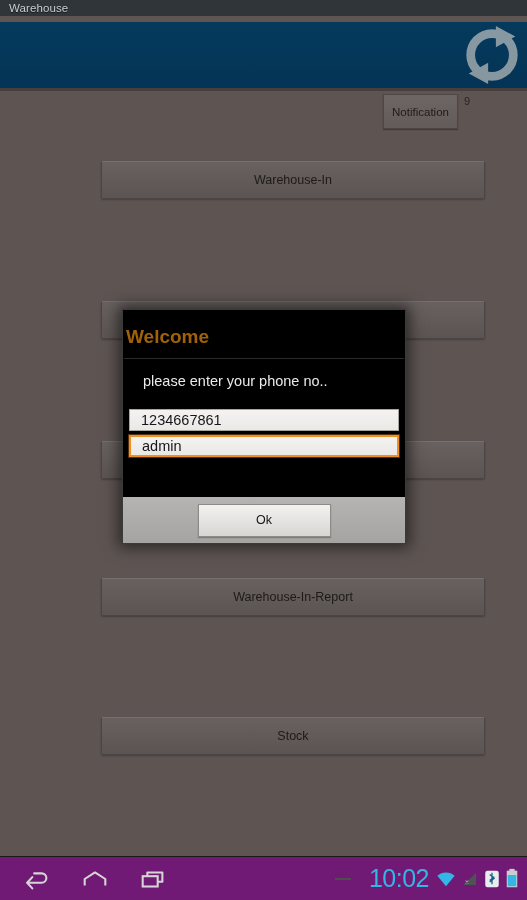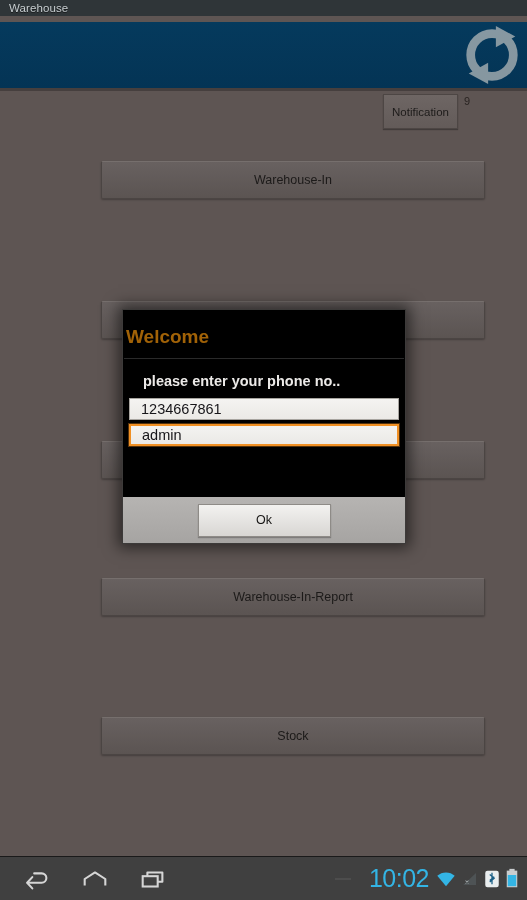--- a/index.html
+++ b/index.html
@@ -140,8 +140,7 @@
   .dlg-msg {
     color: #eceae8;
     font-size: 14.5px;
-    padding: 14px 0 9px 20px;
-    font-weight: bold;
+    padding: 14px 0 20px 20px;
   }
   .dlg-field {
     margin: 0 6px 4px 6px;

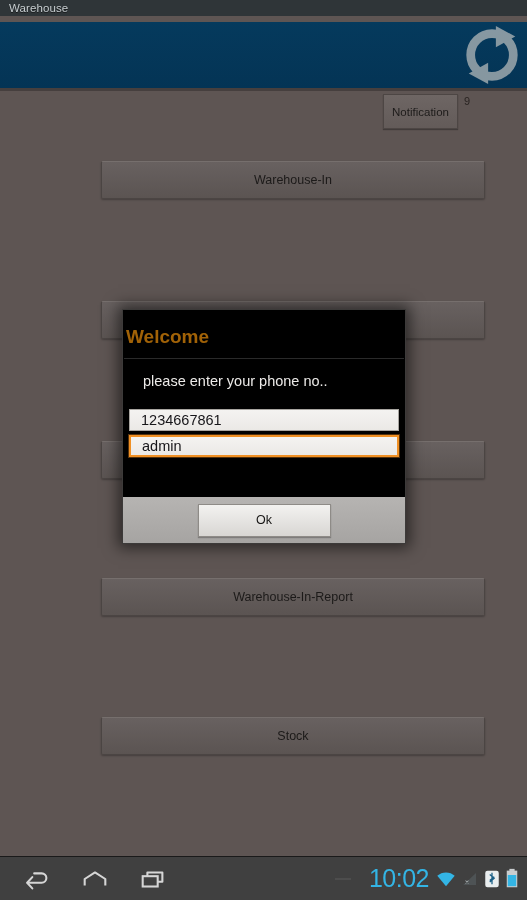--- a/index.html
+++ b/index.html
@@ -189,7 +189,7 @@
     left: 0; bottom: 0;
     width: 527px;
     height: 44px;
-    background: #404040;
+    background: #701a75;
     border-top: 1px solid #1a1a1a;
     display: flex;
     align-items: center;

